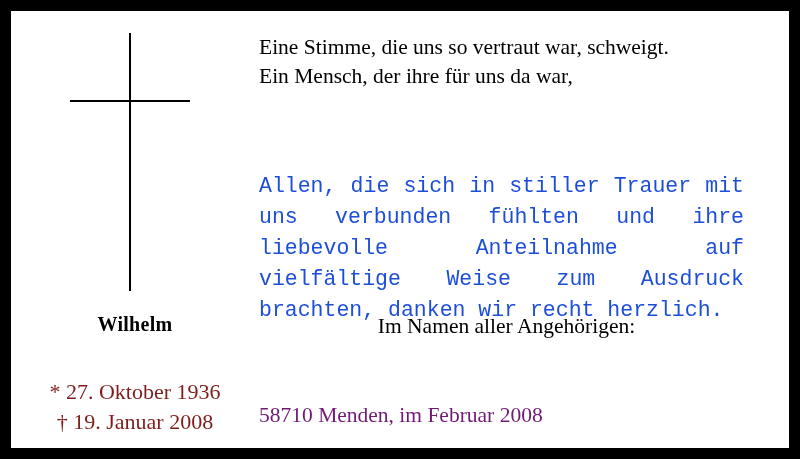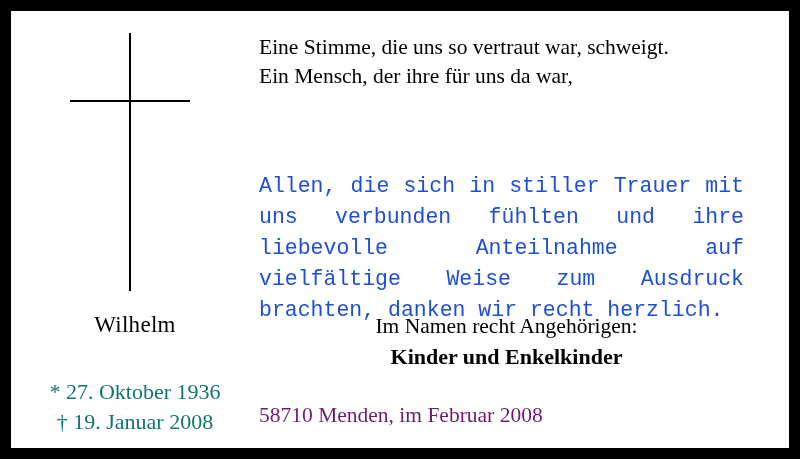--- a/index.html
+++ b/index.html
@@ -73,8 +73,8 @@
   }
   .name-line {
     font-family: "Liberation Serif", serif;
-    font-weight: normal;
-    font-size: 23px;
+    font-weight: bold;
+    font-size: 20px;
     line-height: 31px;
     letter-spacing: 0.3px;
     color: #000000;

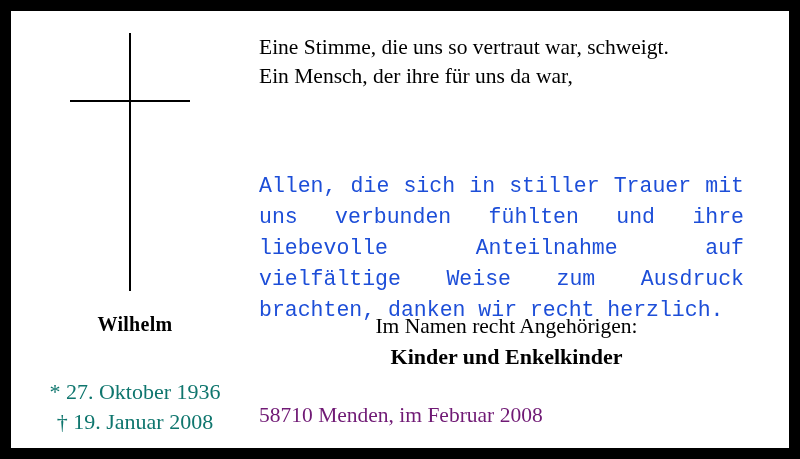--- a/index.html
+++ b/index.html
@@ -191,7 +191,7 @@
         <div class="thanks">Allen, die sich in stiller Trauer mit uns verbunden fühlten und ihre liebevolle Anteilnahme auf vielfältige Weise zum Ausdruck brachten, danken wir recht herzlich.</div>
 
         <div class="family-block">
-          <div class="family-intro">Im Namen recht Angehörigen:</div>
+          <div class="family-intro">Im Namen aller Angehörigen:</div>
           <div class="family-names">Kinder und Enkelkinder</div>
         </div>
 

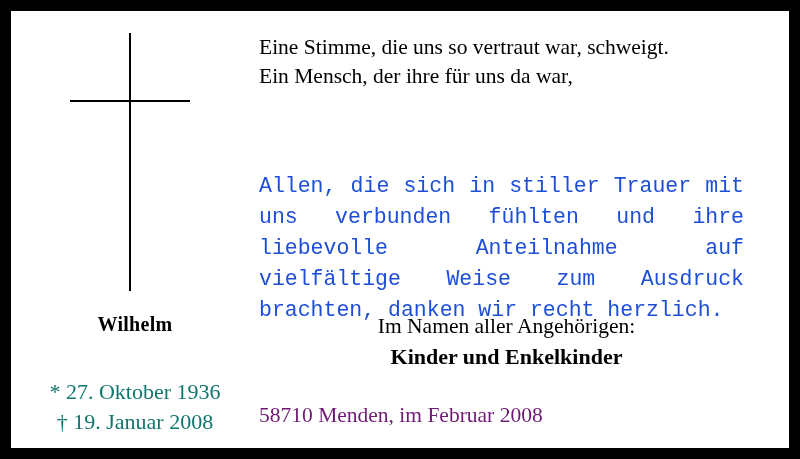--- a/index.html
+++ b/index.html
@@ -192,7 +192,6 @@
 
         <div class="family-block">
           <div class="family-intro">Im Namen aller Angehörigen:</div>
-          <div class="family-names">Kinder und Enkelkinder</div>
         </div>
 
         <div class="place-date">58710 Menden, im Februar 2008</div>

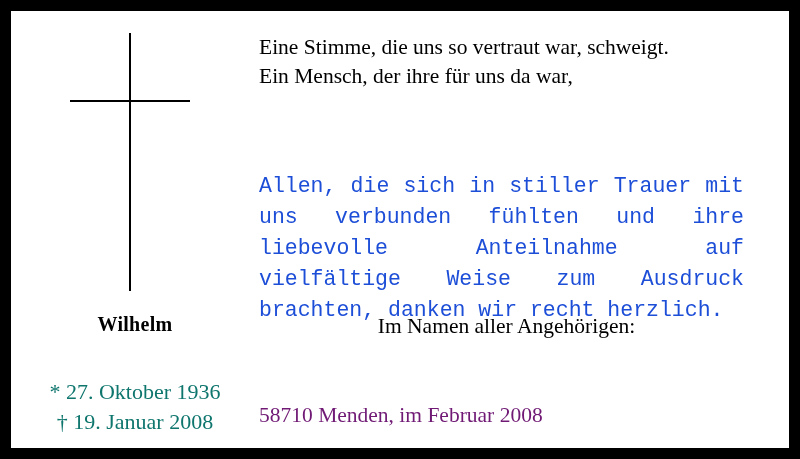--- a/index.html
+++ b/index.html
@@ -90,7 +90,7 @@
     font-family: "Liberation Serif", serif;
     font-size: 22px;
     line-height: 30px;
-    color: #0f766e;
+    color: #7f1d1d;
     white-space: nowrap;
   }
 

